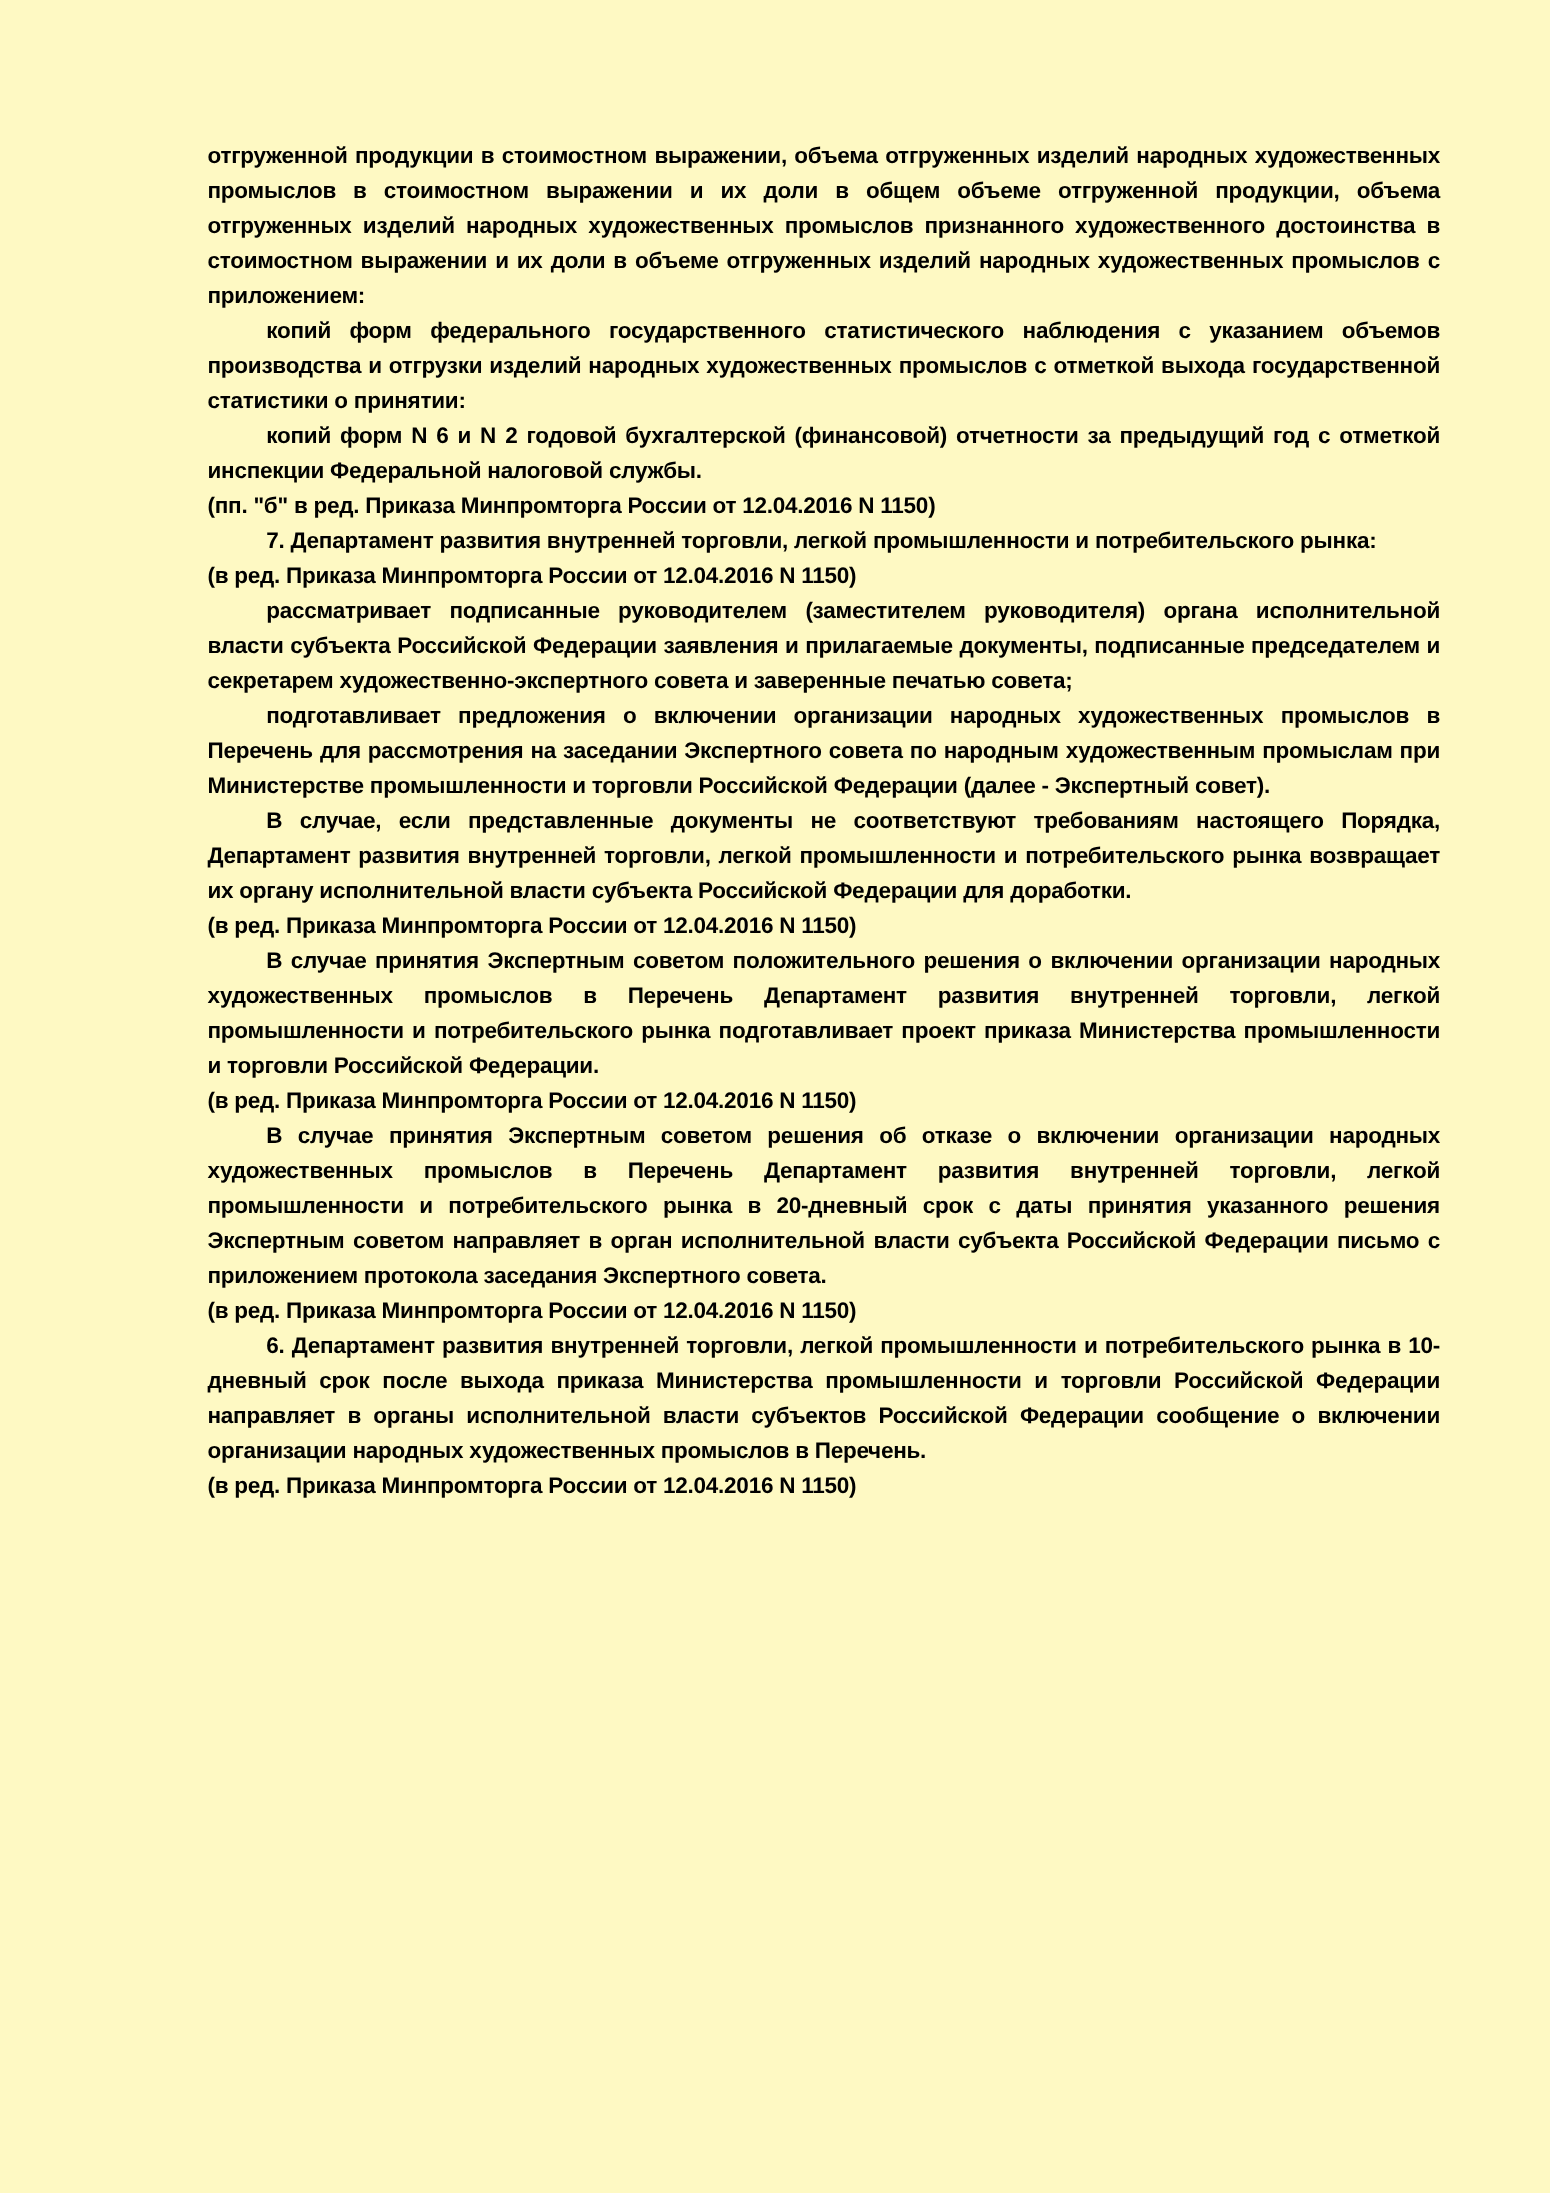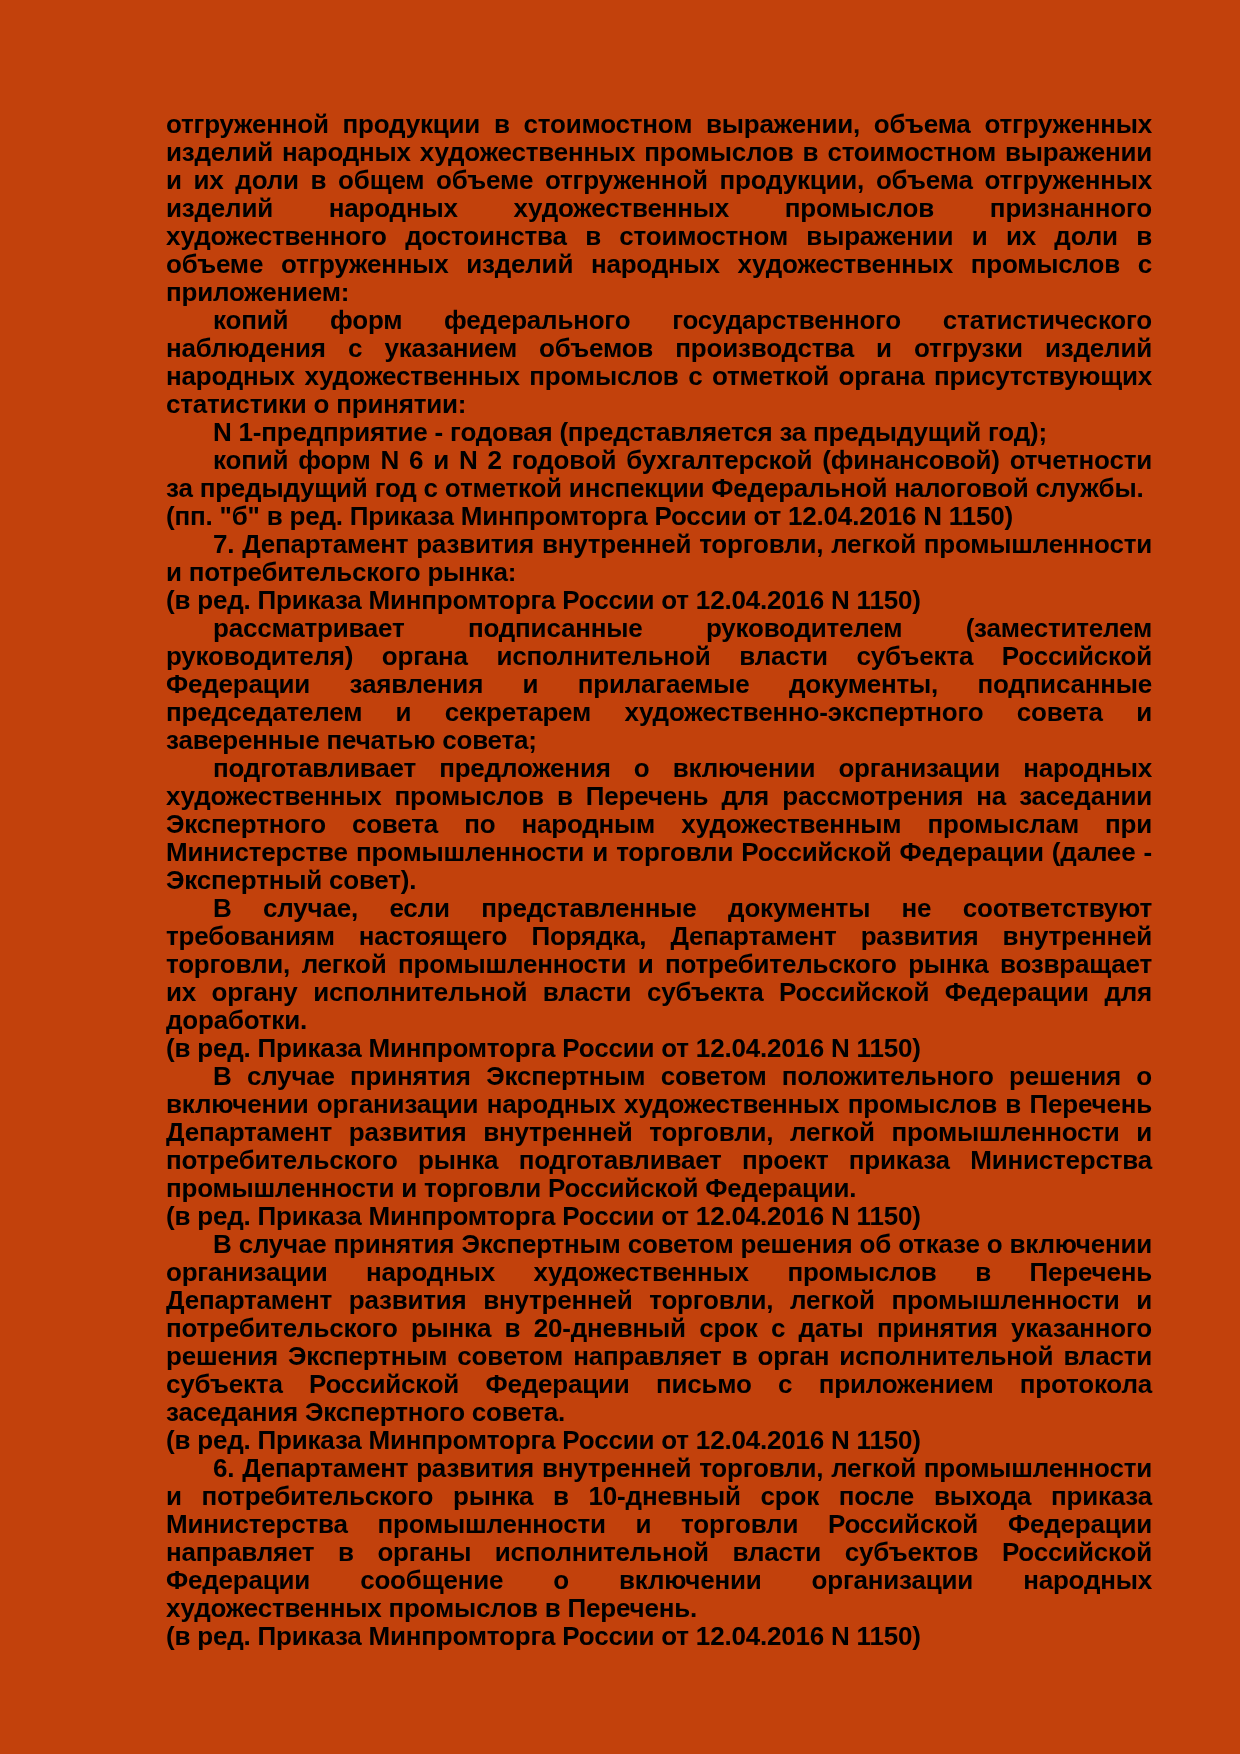--- a/index.html
+++ b/index.html
@@ -13,12 +13,12 @@
     width: 1240px;
     height: 1754px;
     box-sizing: border-box;
-    background: #c2410c;
+    background: #fef9c3;
     color: #000000;
     padding: 110px 88px 0 166px;
     font-family: "Liberation Sans", sans-serif;
     font-weight: bold;
-    font-size: 26px;
+    font-size: 18px;
     line-height: 28px;
     letter-spacing: -0.2px;
     text-align: justify;

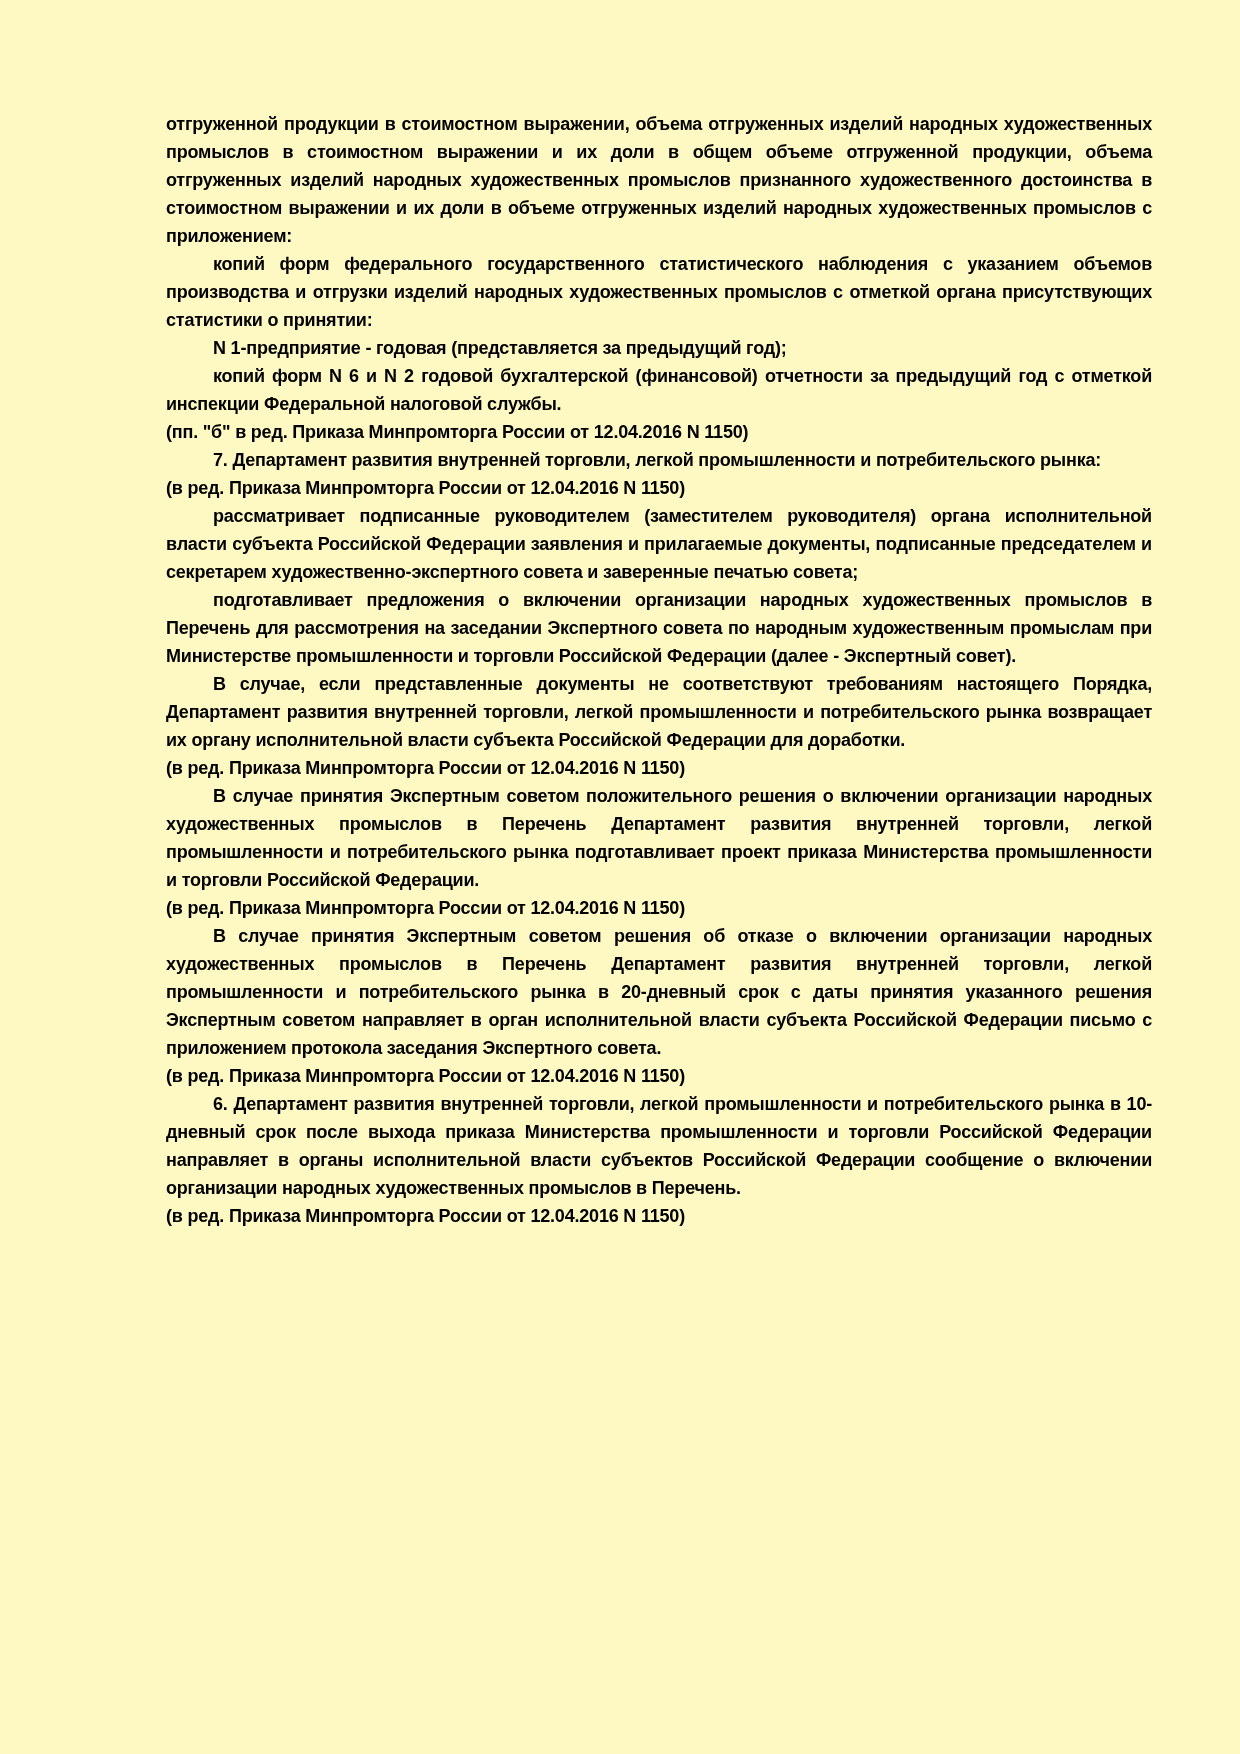--- a/index.html
+++ b/index.html
@@ -40,7 +40,7 @@
 
 <div class="page">
   <p class="cont">отгруженной продукции в стоимостном выражении, объема отгруженных изделий народных художественных промыслов в стоимостном выражении и их доли в общем объеме отгруженной продукции, объема отгруженных изделий народных художественных промыслов признанного художественного достоинства в стоимостном выражении и их доли в объеме отгруженных изделий народных художественных промыслов с приложением:</p>
-  <p class="ind">копий форм федерального государственного статистического наблюдения с указанием объемов производства и отгрузки изделий народных художественных промыслов с отметкой органа присутствующих статистики о принятии:</p>
+  <p class="ind">копий форм федерального государственного статистического наблюдения с указанием объемов производства и отгрузки изделий народных художественных промыслов с отметкой выхода государственной статистики о принятии:</p>
   <p class="ind">N 1-предприятие - годовая (представляется за предыдущий год);</p>
   <p class="ind">копий форм N 6 и N 2 годовой бухгалтерской (финансовой) отчетности за предыдущий год с отметкой инспекции Федеральной налоговой службы.</p>
   <p class="note">(пп. "б" в ред. Приказа Минпромторга России от 12.04.2016 N 1150)</p>

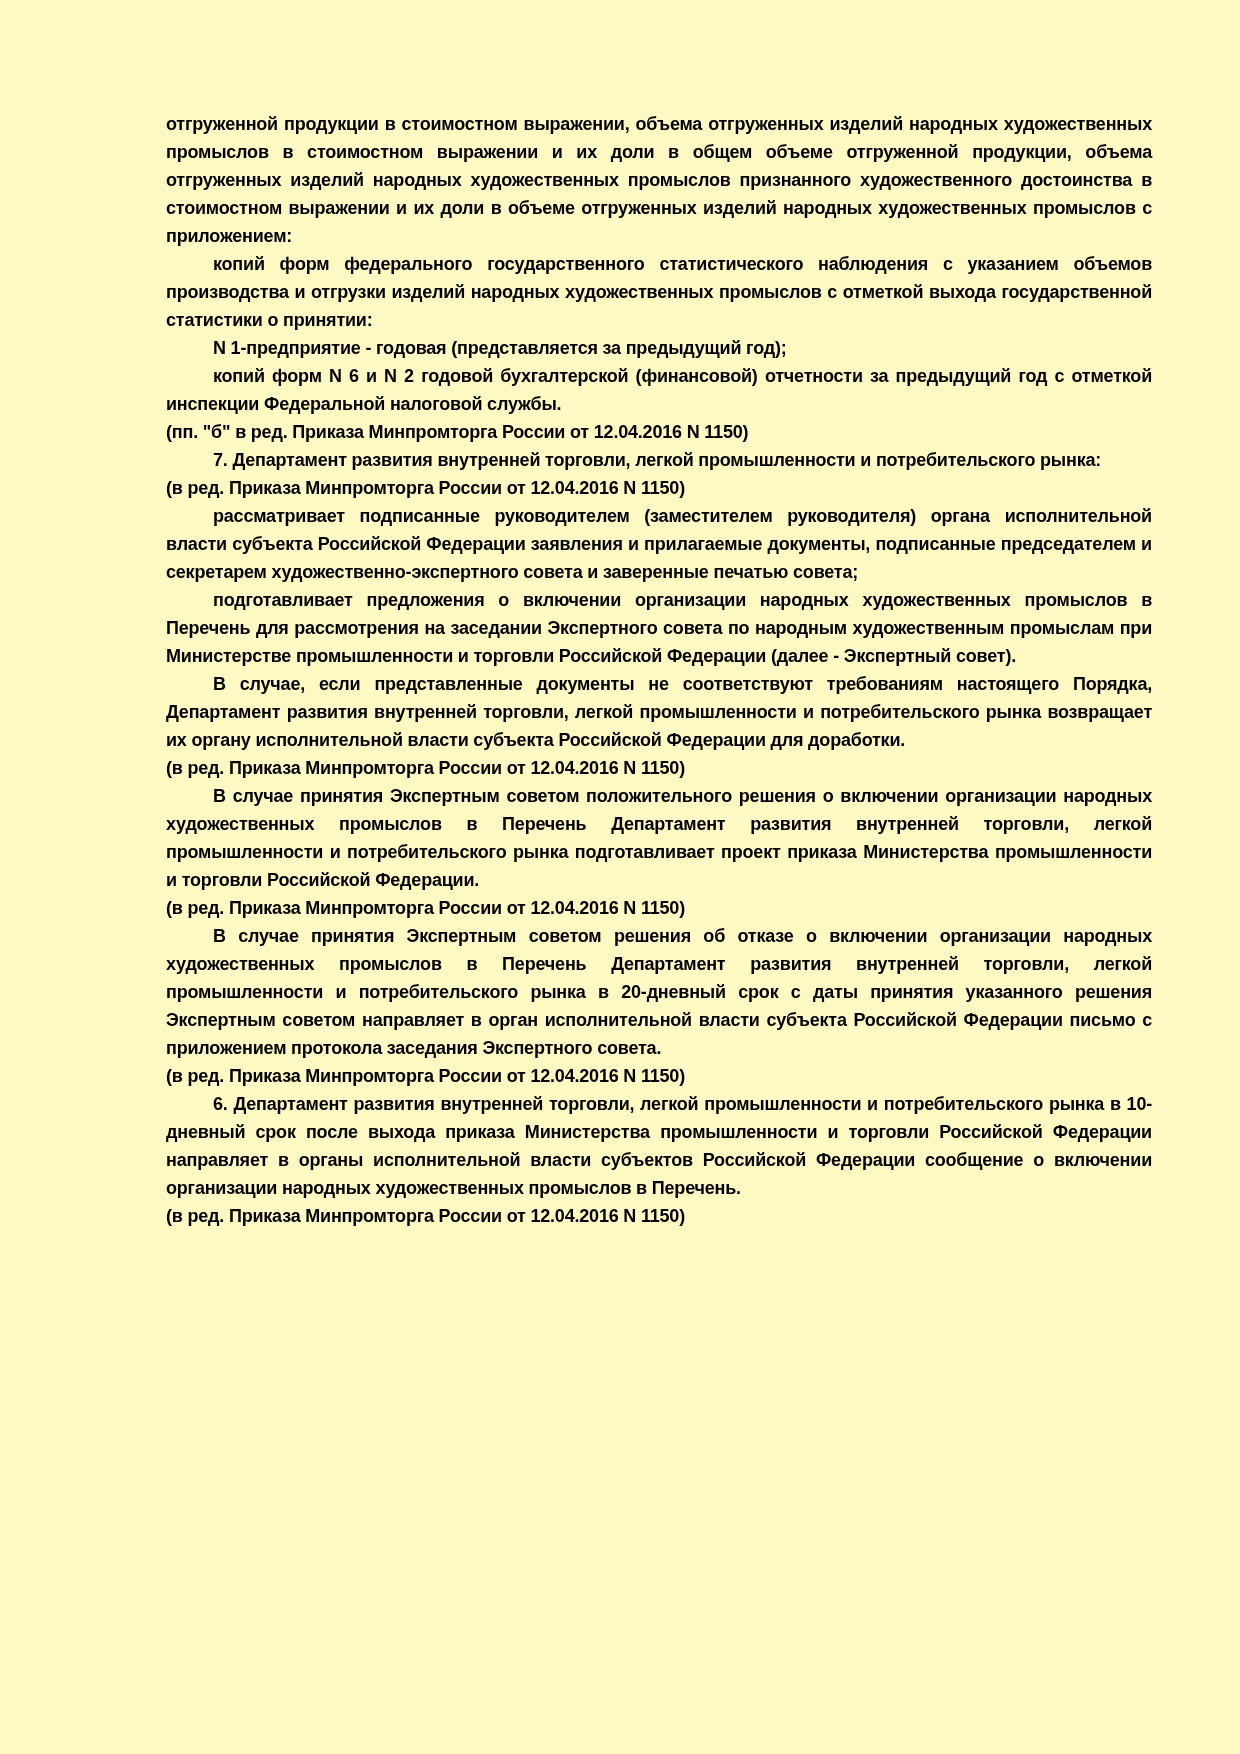--- a/index.html
+++ b/index.html
@@ -41,7 +41,6 @@
 <div class="page">
   <p class="cont">отгруженной продукции в стоимостном выражении, объема отгруженных изделий народных художественных промыслов в стоимостном выражении и их доли в общем объеме отгруженной продукции, объема отгруженных изделий народных художественных промыслов признанного художественного достоинства в стоимостном выражении и их доли в объеме отгруженных изделий народных художественных промыслов с приложением:</p>
   <p class="ind">копий форм федерального государственного статистического наблюдения с указанием объемов производства и отгрузки изделий народных художественных промыслов с отметкой выхода государственной статистики о принятии:</p>
-  <p class="ind">N 1-предприятие - годовая (представляется за предыдущий год);</p>
   <p class="ind">копий форм N 6 и N 2 годовой бухгалтерской (финансовой) отчетности за предыдущий год с отметкой инспекции Федеральной налоговой службы.</p>
   <p class="note">(пп. "б" в ред. Приказа Минпромторга России от 12.04.2016 N 1150)</p>
   <p class="ind">7. Департамент развития внутренней торговли, легкой промышленности и потребительского рынка:</p>

